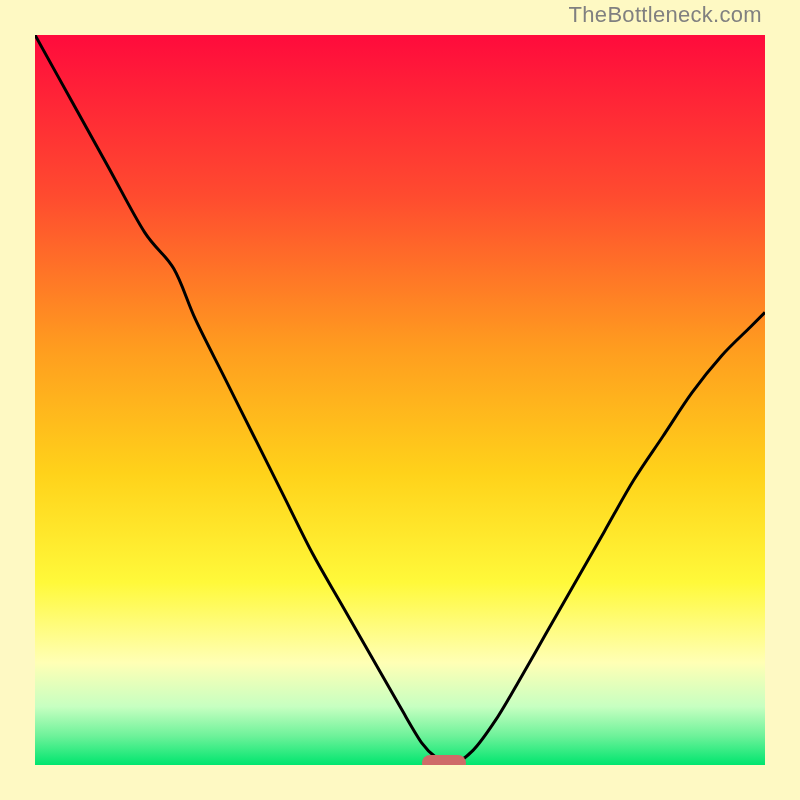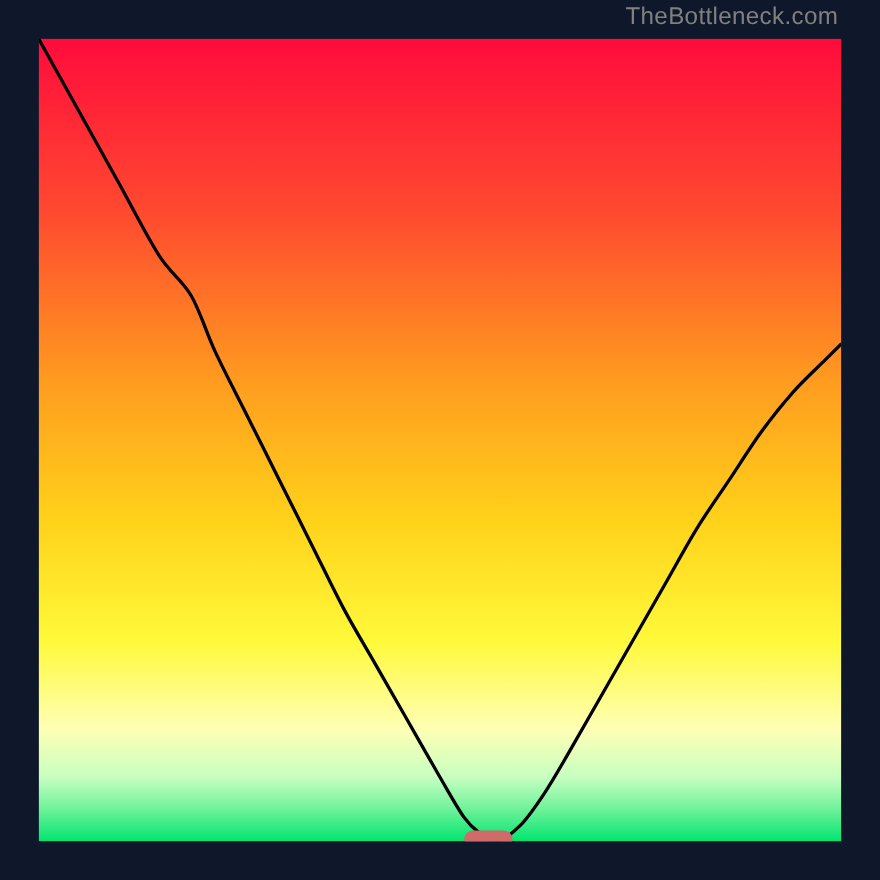--- a/index.html
+++ b/index.html
@@ -14,7 +14,7 @@
     position: relative;
     width: 800px;
     height: 800px;
-    background: #0f172a;
+    background: #fef9c3;
   }
   .plot {
     position: absolute;

